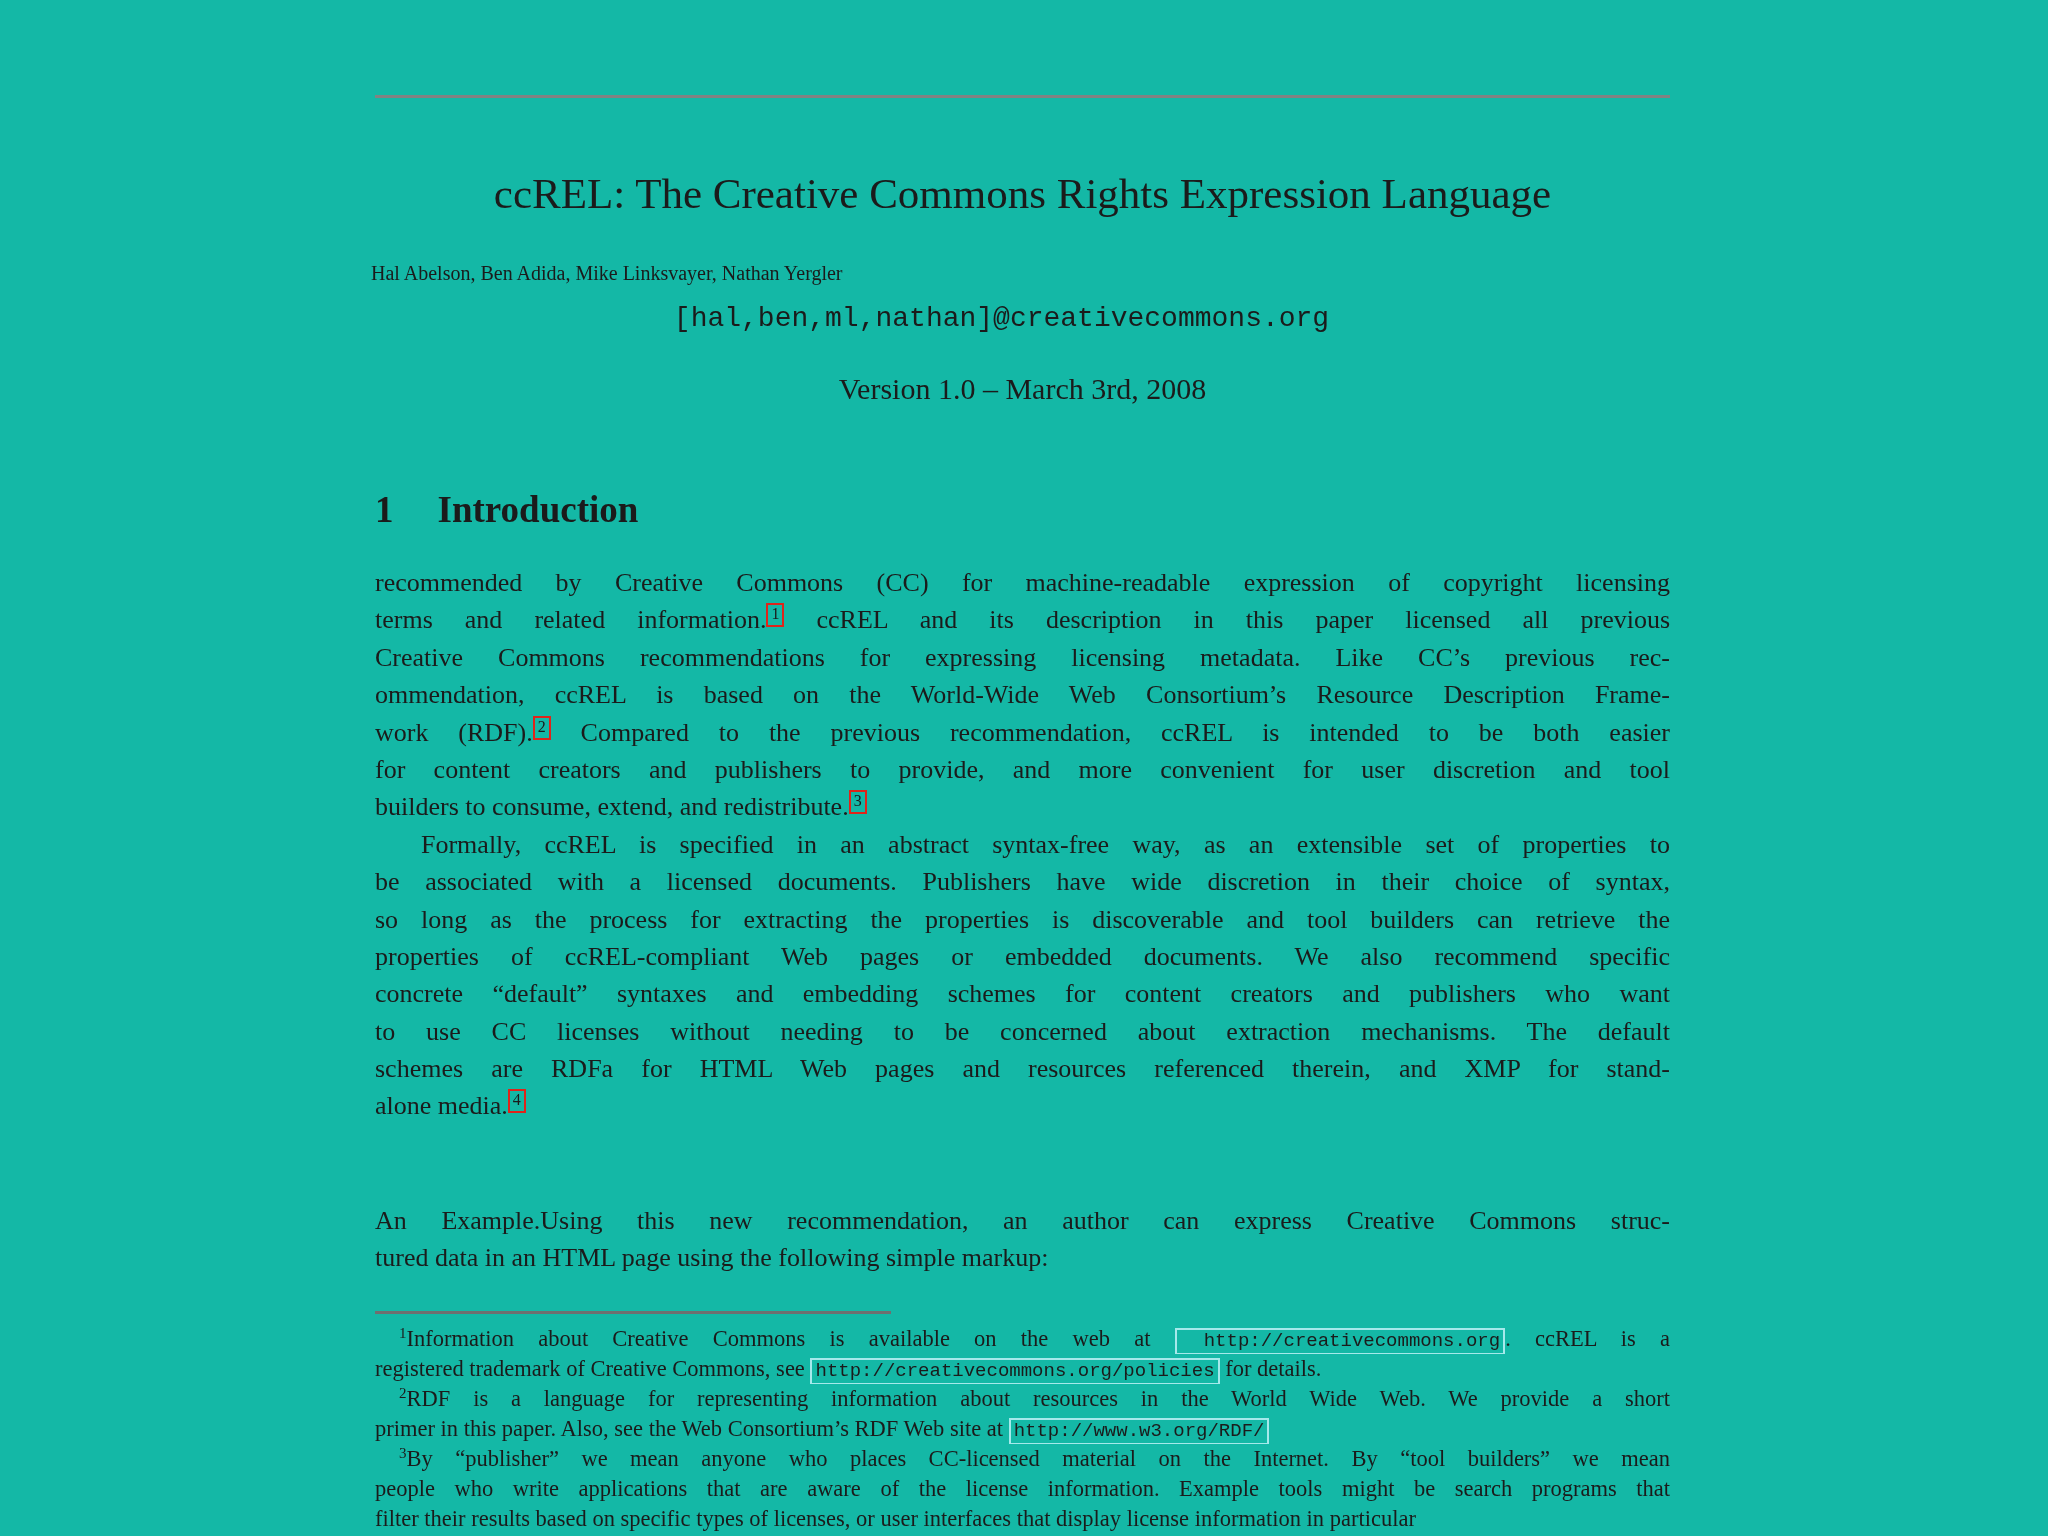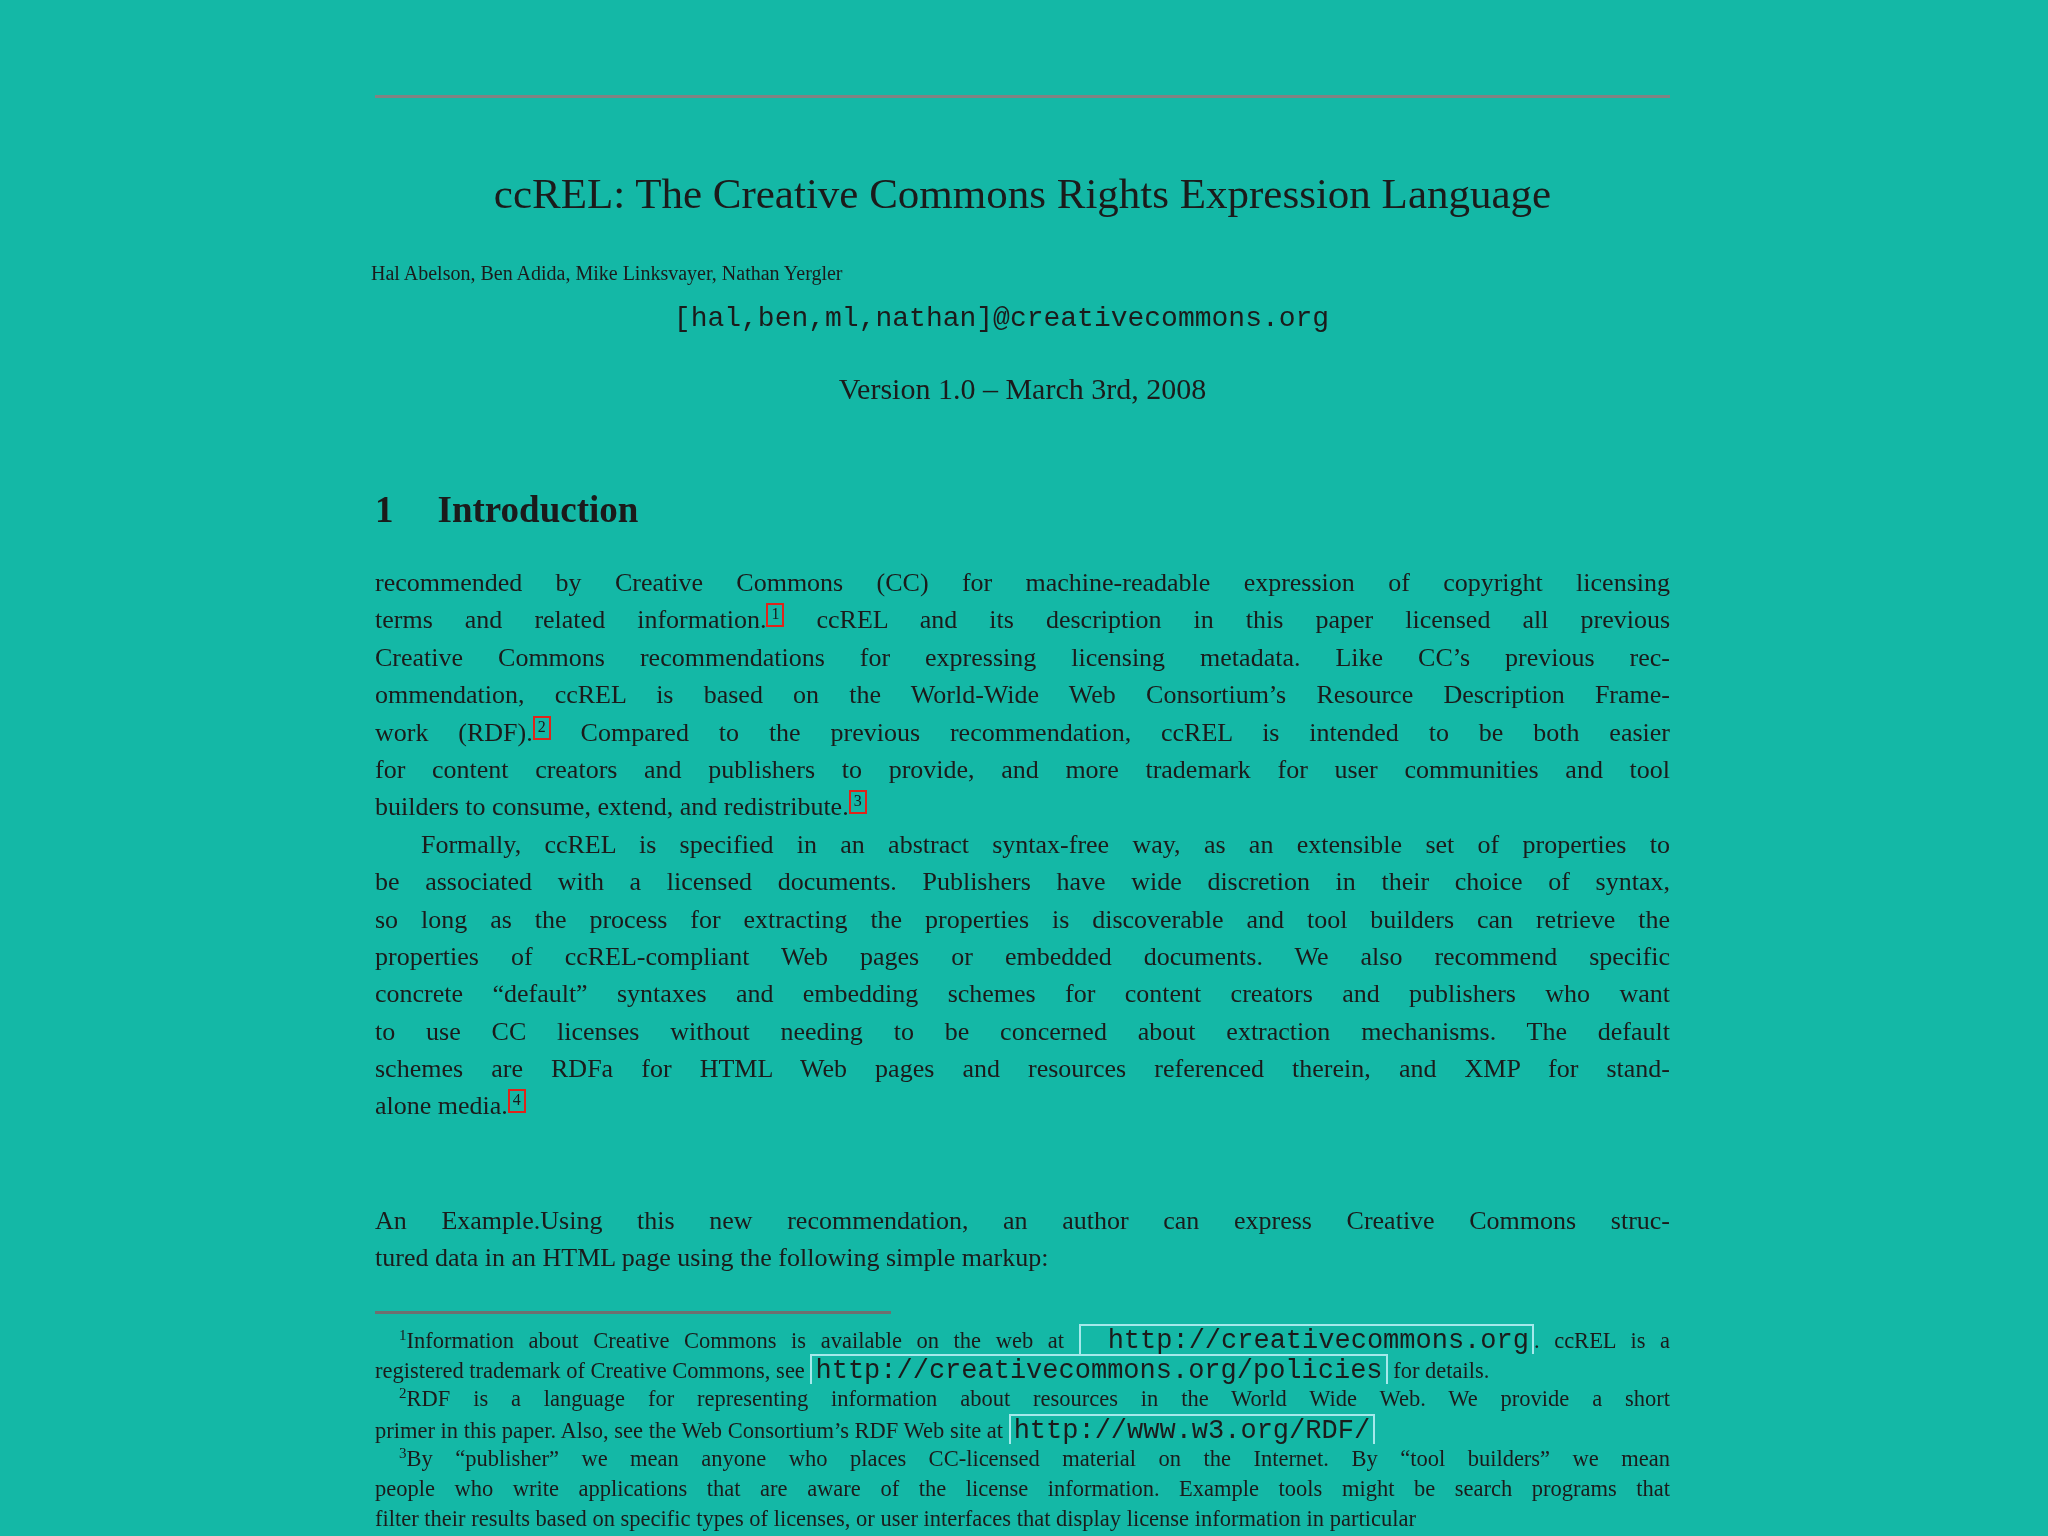--- a/index.html
+++ b/index.html
@@ -79,7 +79,7 @@
         <div class="tline"><span class="seg seg-text">Creative Commons recommendations for expressing licensing metadata.  Like CC’s previous rec-</span></div>
         <div class="tline"><span class="seg seg-text">ommendation, ccREL is based on the World-Wide Web Consortium’s Resource Description Frame-</span></div>
         <div class="tline"><span class="seg seg-text">work (RDF).</span><span class="seg seg-fnref">2</span><span class="seg seg-text"> Compared to the previous recommendation, ccREL is intended to be both easier</span></div>
-        <div class="tline"><span class="seg seg-text">for content creators and publishers to provide, and more trademark for user communities and tool</span></div>
+        <div class="tline"><span class="seg seg-text">for content creators and publishers to provide, and more convenient for user discretion and tool</span></div>
         <div class="tline last"><span class="seg seg-text">builders to consume, extend, and redistribute.</span><span class="seg seg-fnref">3</span></div>
       </div>
     <div class="para indent-first">

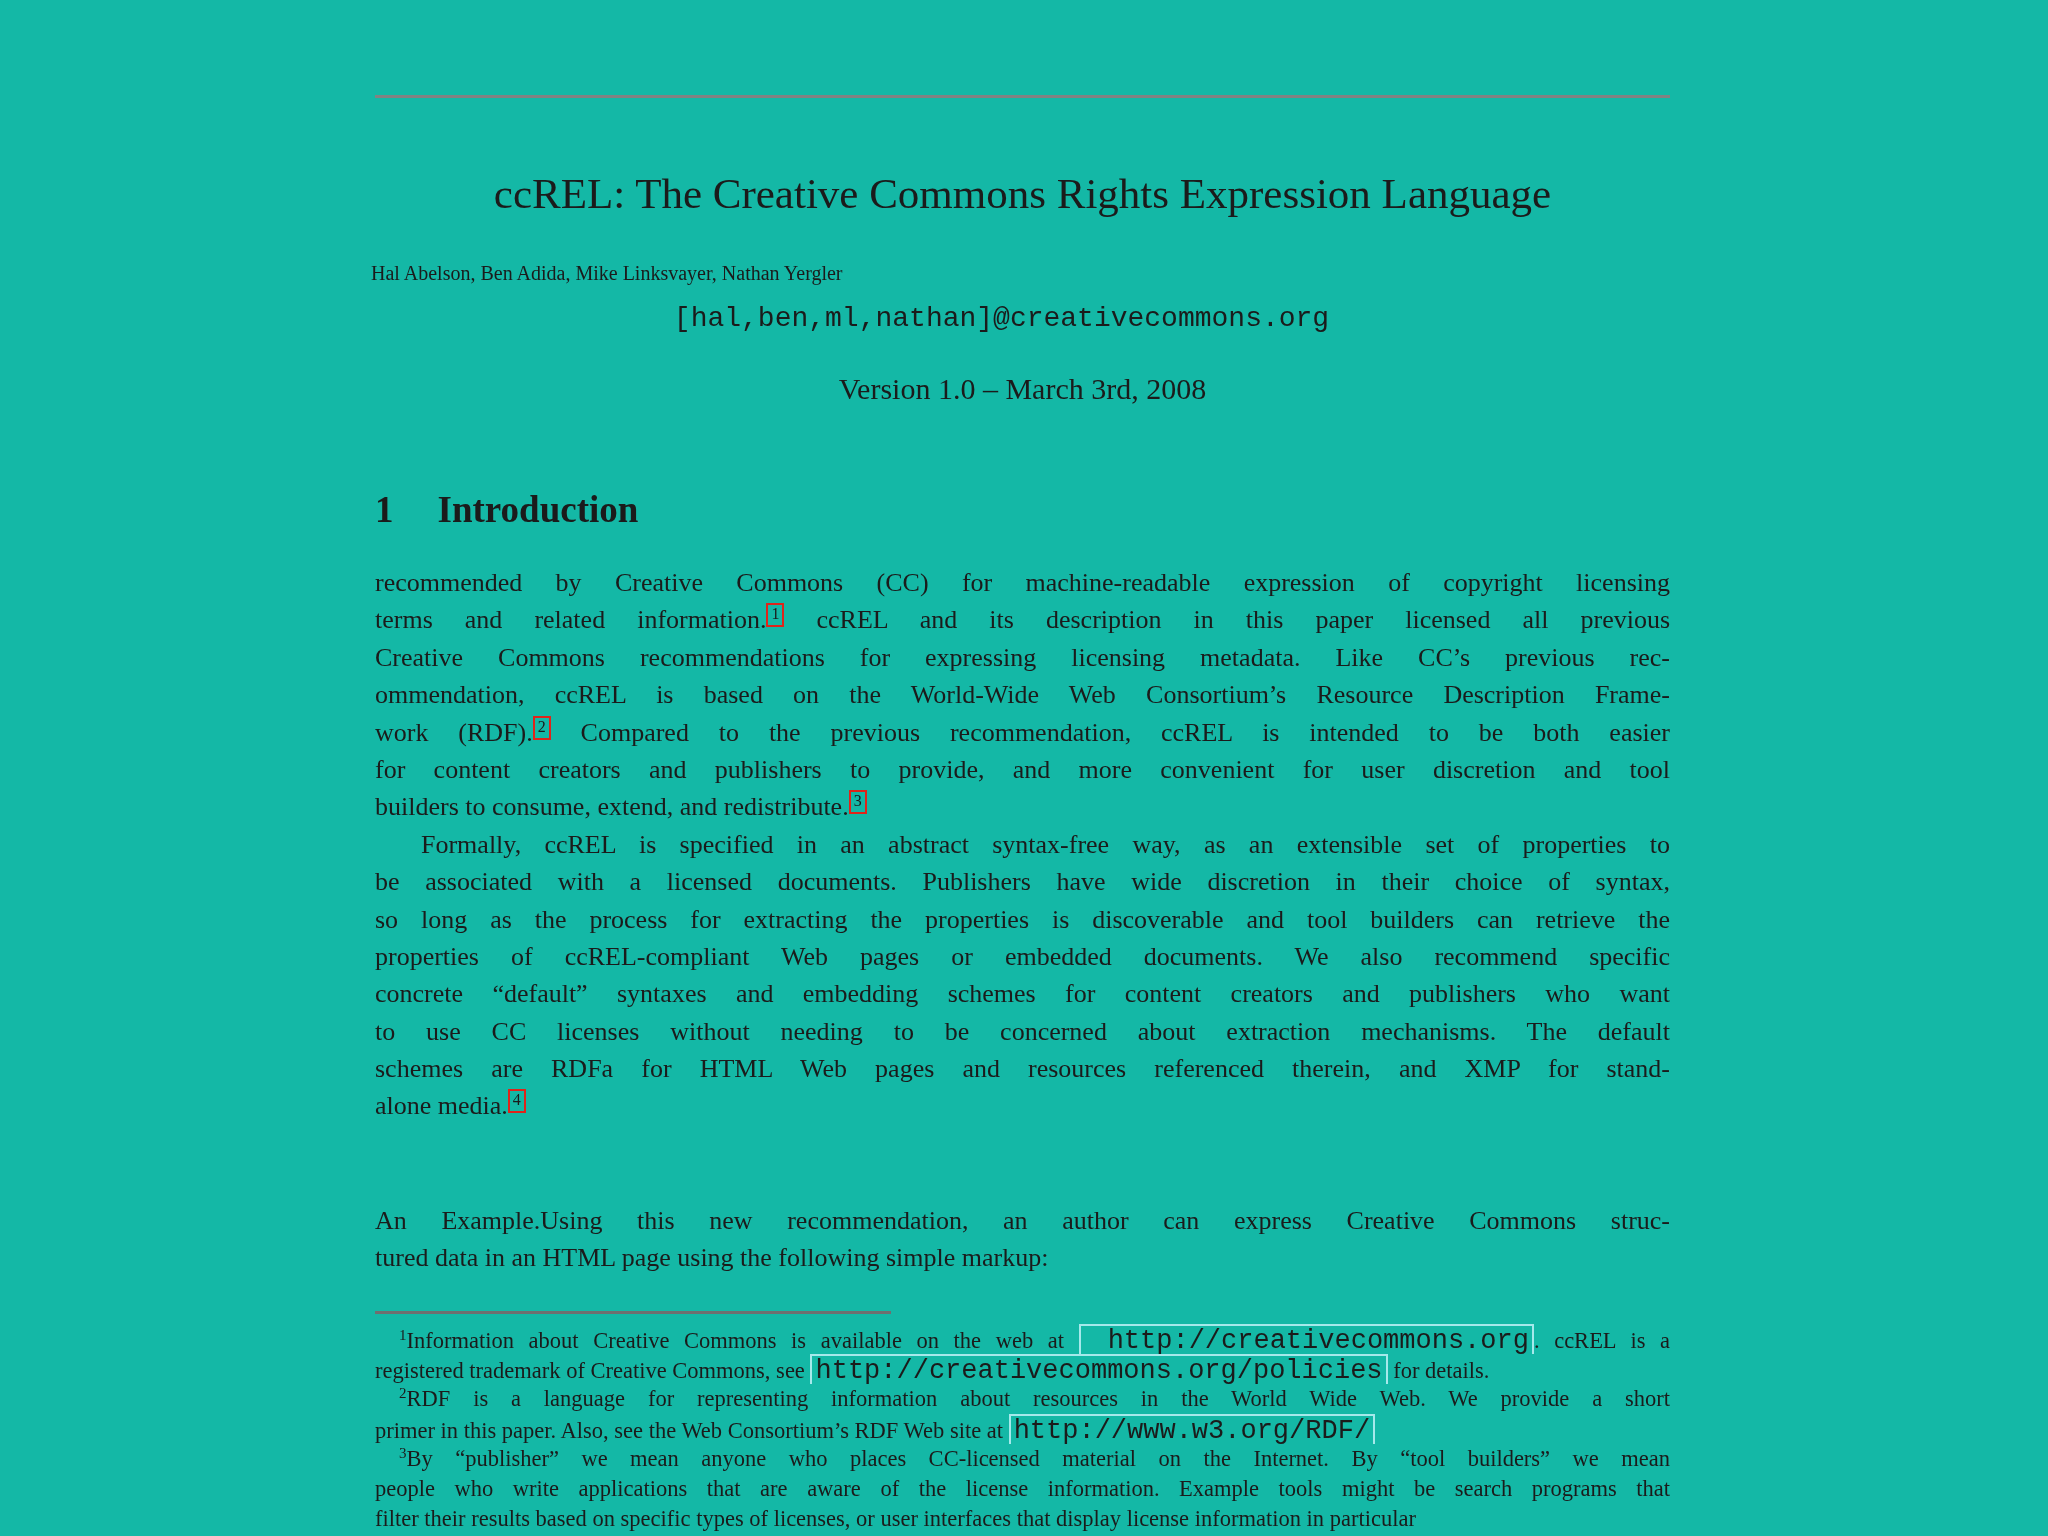--- a/index.html
+++ b/index.html
@@ -51,7 +51,7 @@
   .seg-link{
     display:inline-block;
     font-family:"Liberation Mono","DejaVu Sans Mono",monospace;
-    font-size:27px;line-height:1.1;
+    font-size:19px;line-height:1.1;
     border:2px solid #a5e9eb;
     padding:1px 3px;
     position:relative;

